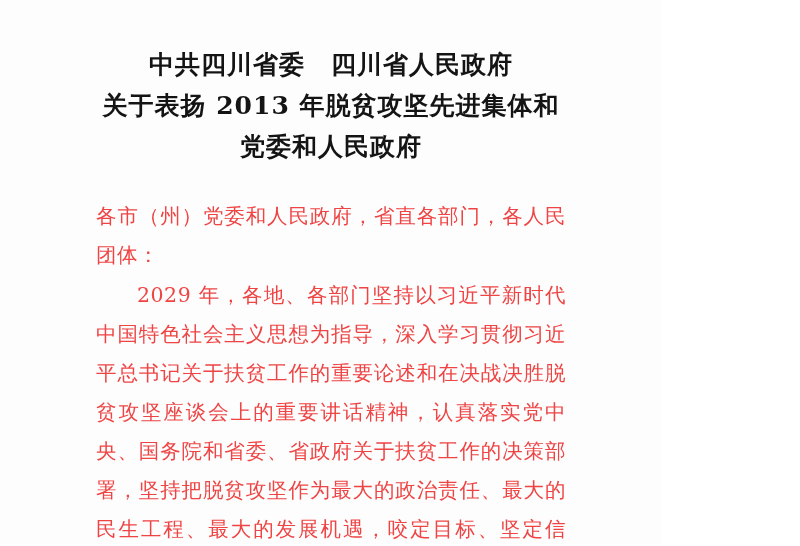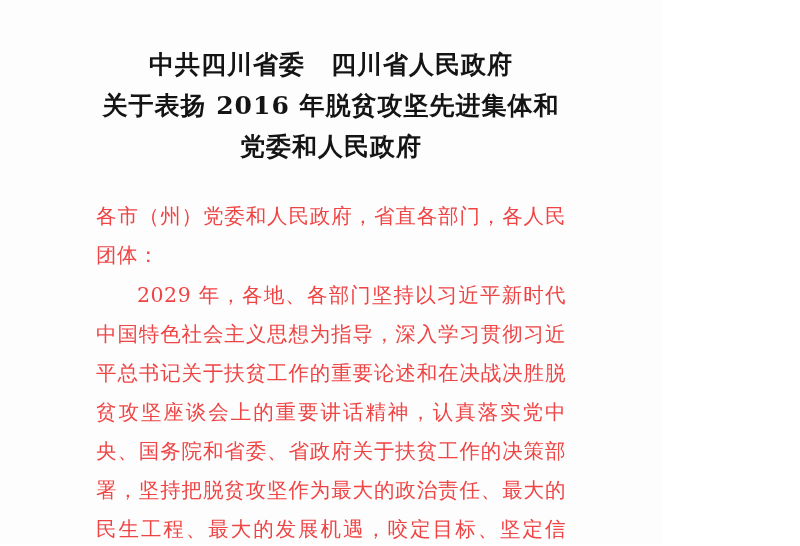--- a/index.html
+++ b/index.html
@@ -71,7 +71,7 @@
 
   <div class="doc-title">
     <span class="line"><span>中共四川省委</span><span class="title-gap"></span><span>四川省人民政府</span></span>
-    <span class="line">关于表扬 2016 年脱贫攻坚先进集体和</span>
+    <span class="line">关于表扬 2013 年脱贫攻坚先进集体和</span>
     <span class="line">党委和人民政府</span>
   </div>
 

